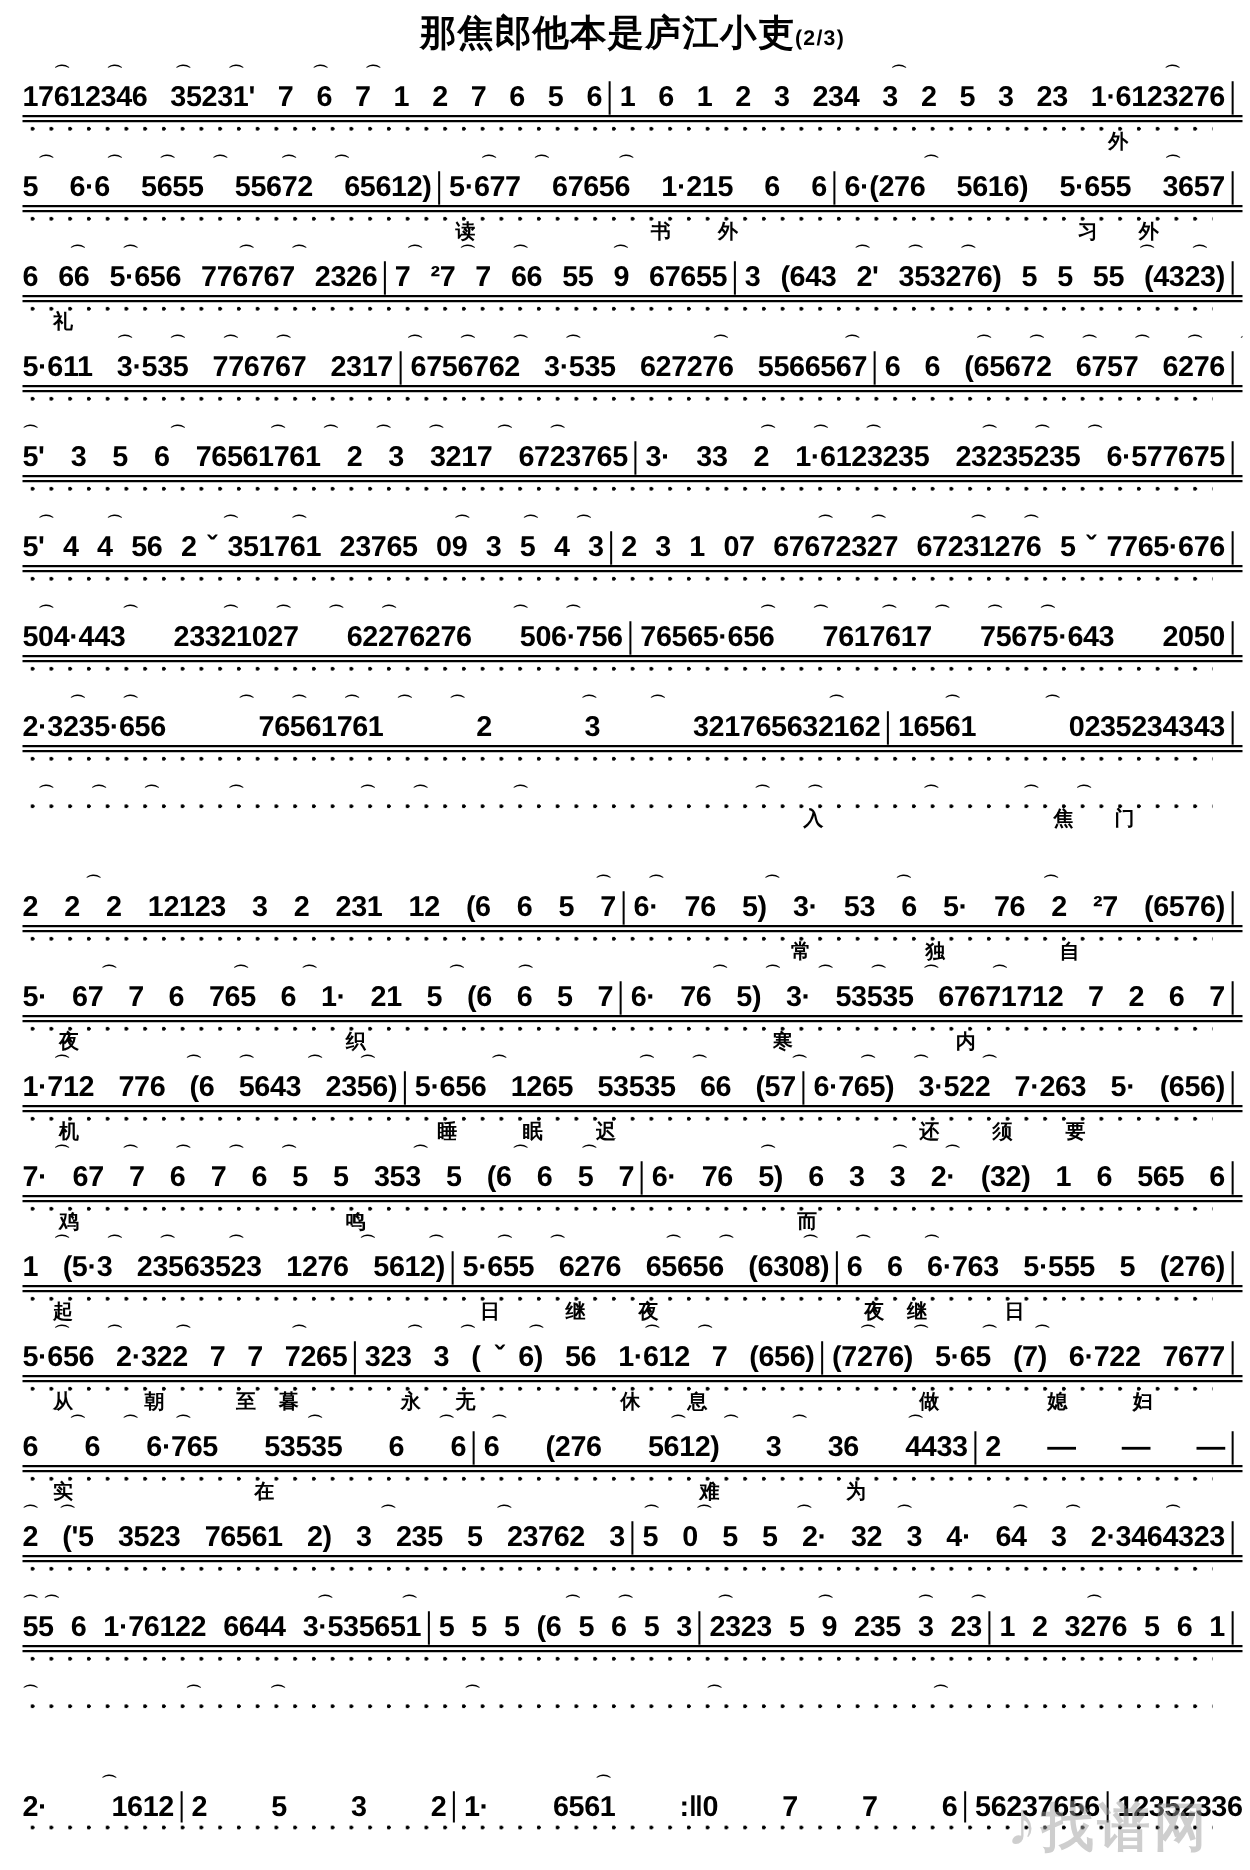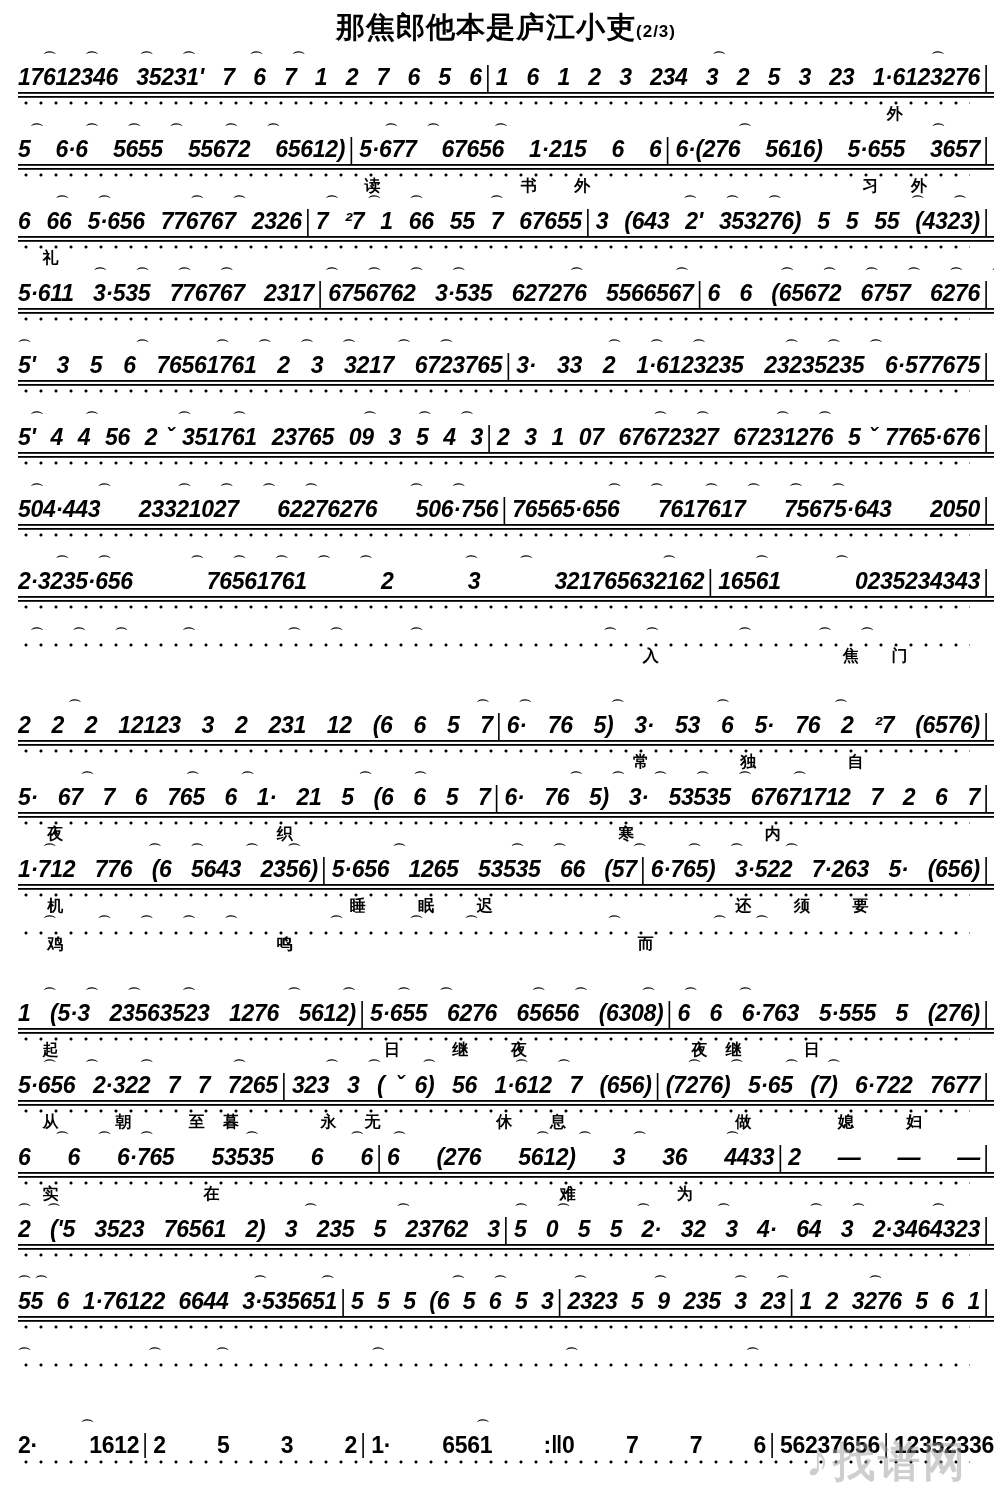--- a/index.html
+++ b/index.html
@@ -18,7 +18,7 @@
           background-repeat:no-repeat;
           background-size:100% 1.8px,100% 1.8px;
           background-position:0 27px,0 31px;
-          padding-bottom:9px;height:25px;font-style:italic;}
+          padding-bottom:9px;height:25px;}
   .dotrow{height:6px;width:97%;margin:1px 0 0 5px;
           background-image:radial-gradient(circle at 3px 3px,#000 1.4px,transparent 1.7px);
           background-size:15px 6px;background-repeat:repeat-x;}

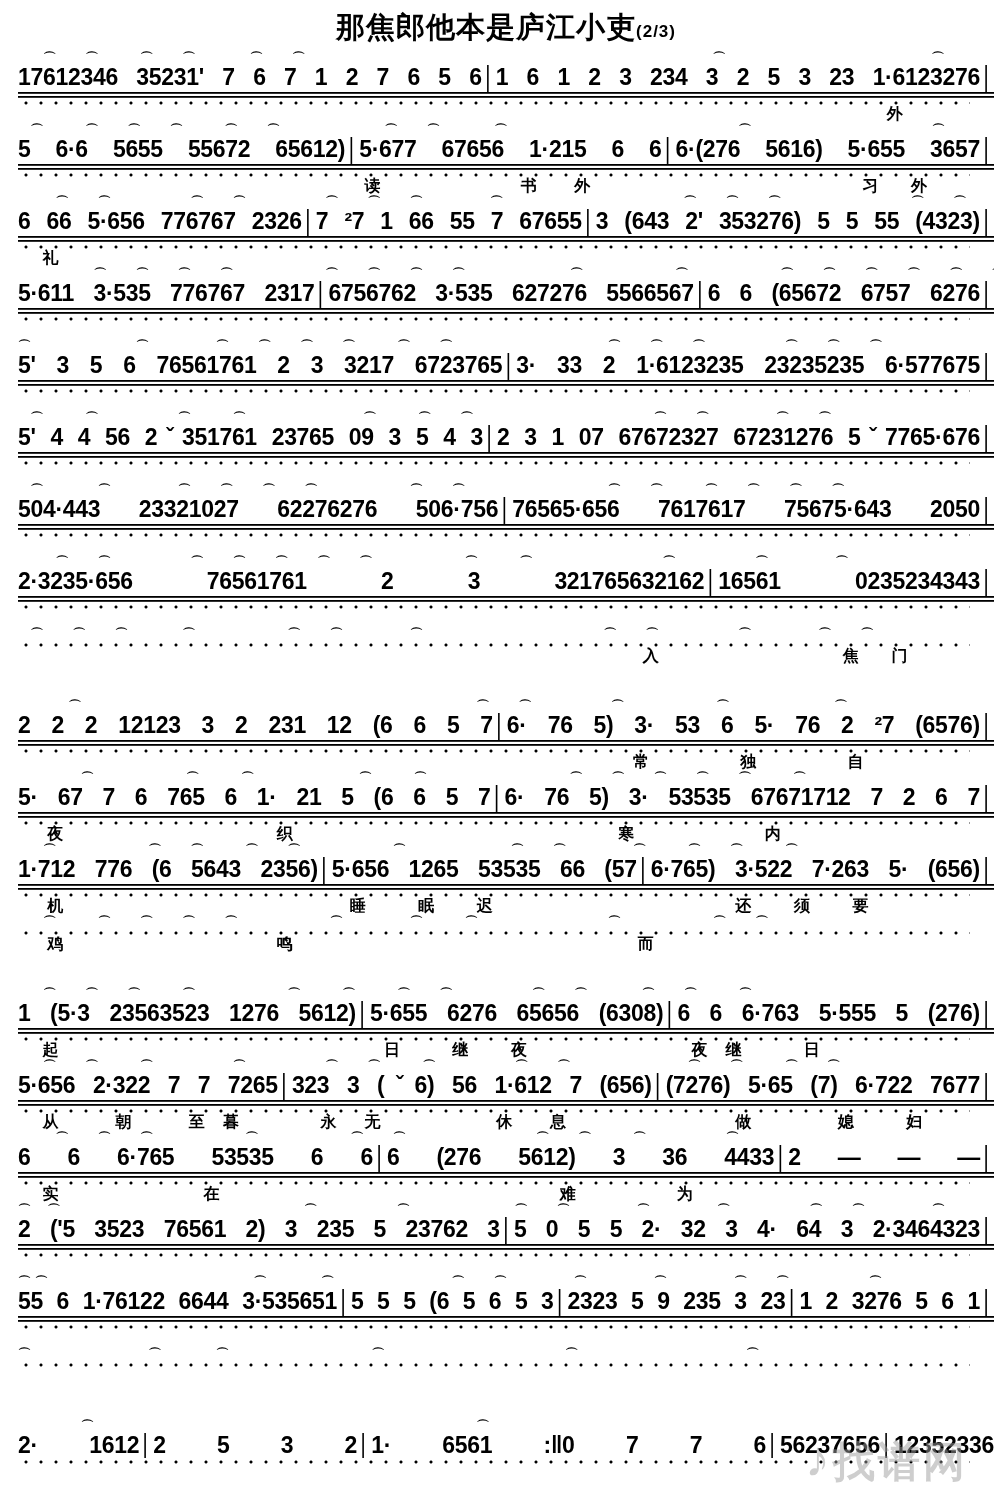--- a/index.html
+++ b/index.html
@@ -59,7 +59,7 @@
 
   <div class="line">
     <div class="arcs">   ⌒  ⌒      ⌒  ⌒      ⌒  ⌒  ⌒     ⌒              ⌒  ⌒  ⌒          ⌒  ⌒</div>
-    <div class="notes beamed">6 66 5·656 776767 2326│7 ²7 1 66 55 7 67655│3 (643 2' 353276) 5 5 55 (4323)│</div>
+    <div class="notes beamed">6 66 5·656 776767 2326│7 ²7 7 66 55 9 67655│3 (643 2' 353276) 5 5 55 (4323)│</div>
     <div class="dotrow"></div>
     <div class="lyrics">
       <span class="ly" style="left:2.5%">礼</span>

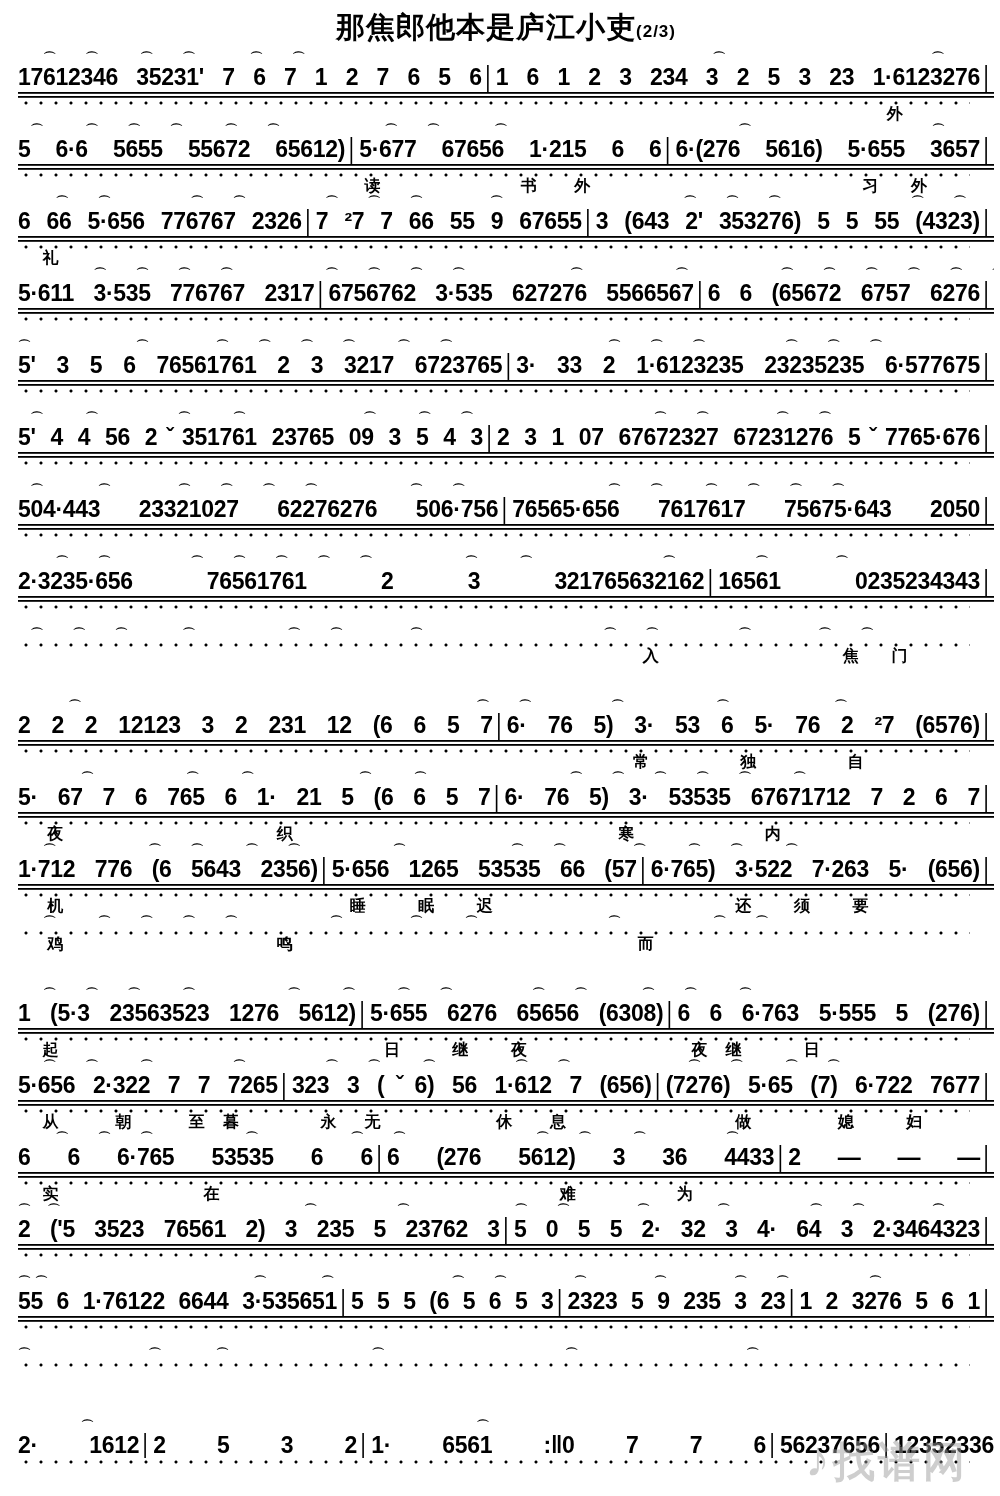--- a/index.html
+++ b/index.html
@@ -151,6 +151,7 @@
 
   <div class="line">
     <div class="arcs">  ⌒   ⌒  ⌒  ⌒  ⌒       ⌒     ⌒   ⌒          ⌒       ⌒  ⌒</div>
+    <div class="notes beamed">7· 67 7 6 7 6 5 5 353 5 (6 6 5 7│6· 76 5) 6 3 3 2· (32) 1 6 565 6│</div>
     <div class="dotrow"></div>
     <div class="lyrics">
       <span class="ly" style="left:3%">鸡</span>

